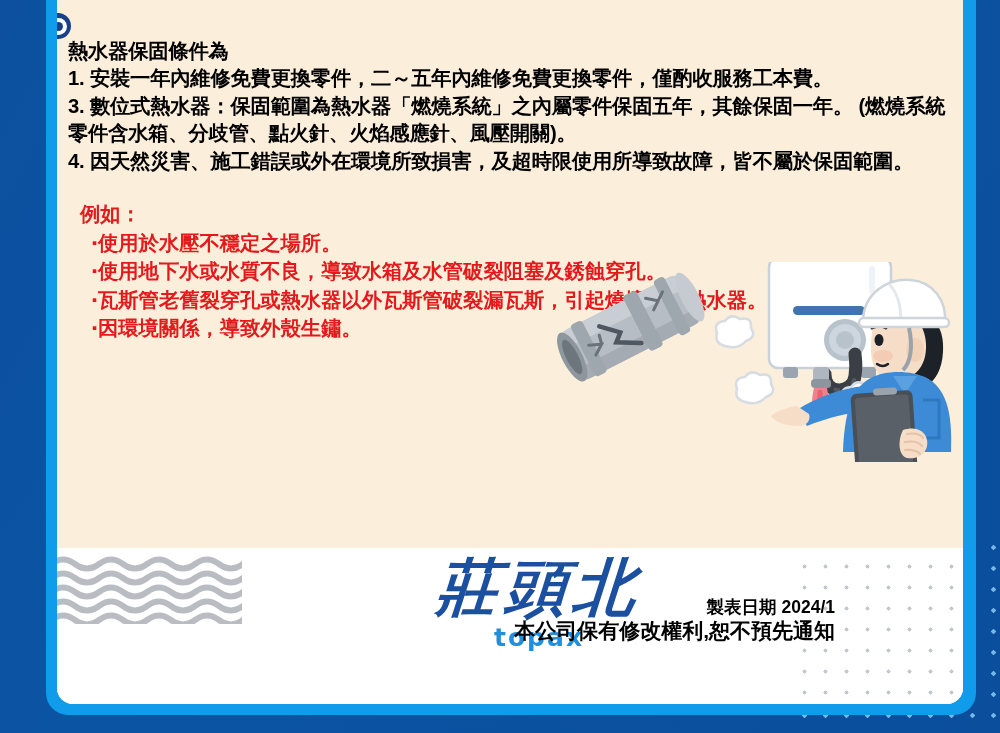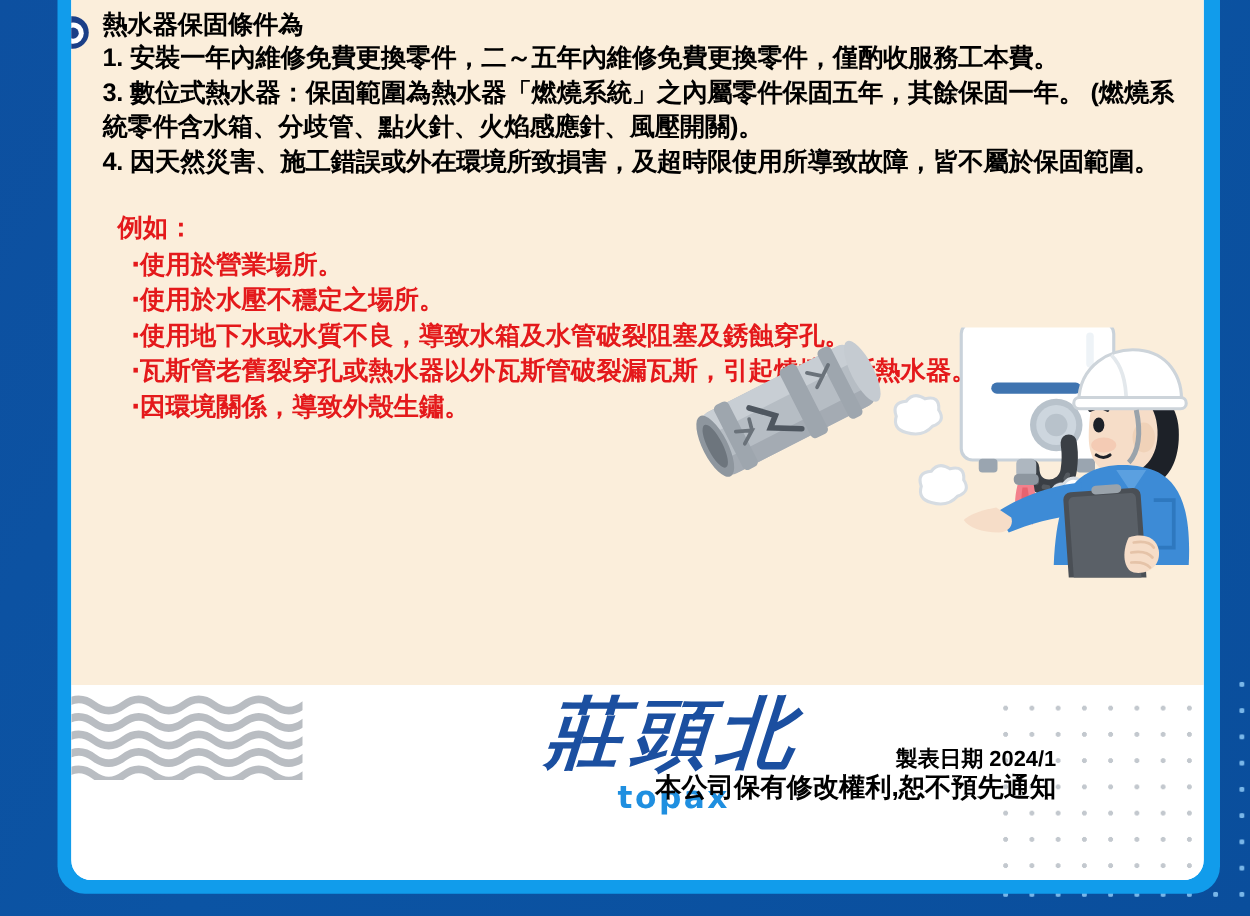--- a/index.html
+++ b/index.html
@@ -72,6 +72,7 @@
   .head-row{
     display:flex;align-items:flex-start;
     padding:8px 0 0 0;
+    flex-direction:column;
   }
   .ring-icon{
     flex:0 0 auto;width:26px;height:26px;margin-left:-12px;margin-top:5px;

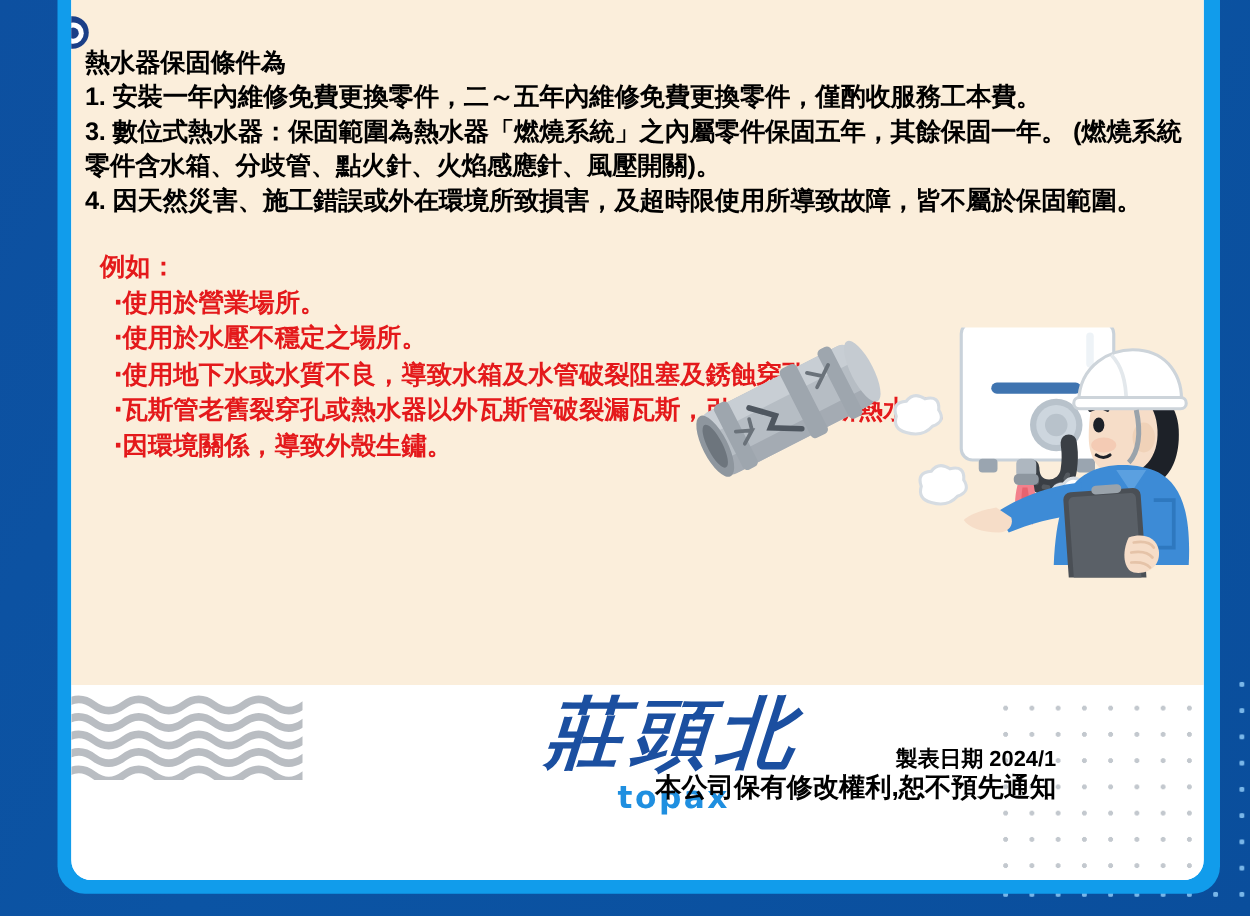--- a/index.html
+++ b/index.html
@@ -180,7 +180,6 @@
 
           <div class="red-block">
             <p class="t-red">例如：</p>
-            <p class="t-red red-item">‧使用於營業場所。</p>
             <p class="t-red red-item">‧使用於水壓不穩定之場所。</p>
             <p class="t-red red-item">‧使用地下水或水質不良，導致水箱及水管破裂阻塞及銹蝕穿孔。</p>
             <p class="t-red red-item">‧瓦斯管老舊裂穿孔或熱水器以外瓦斯管破裂漏瓦斯，引起燒壞瓦斯熱水器。</p>

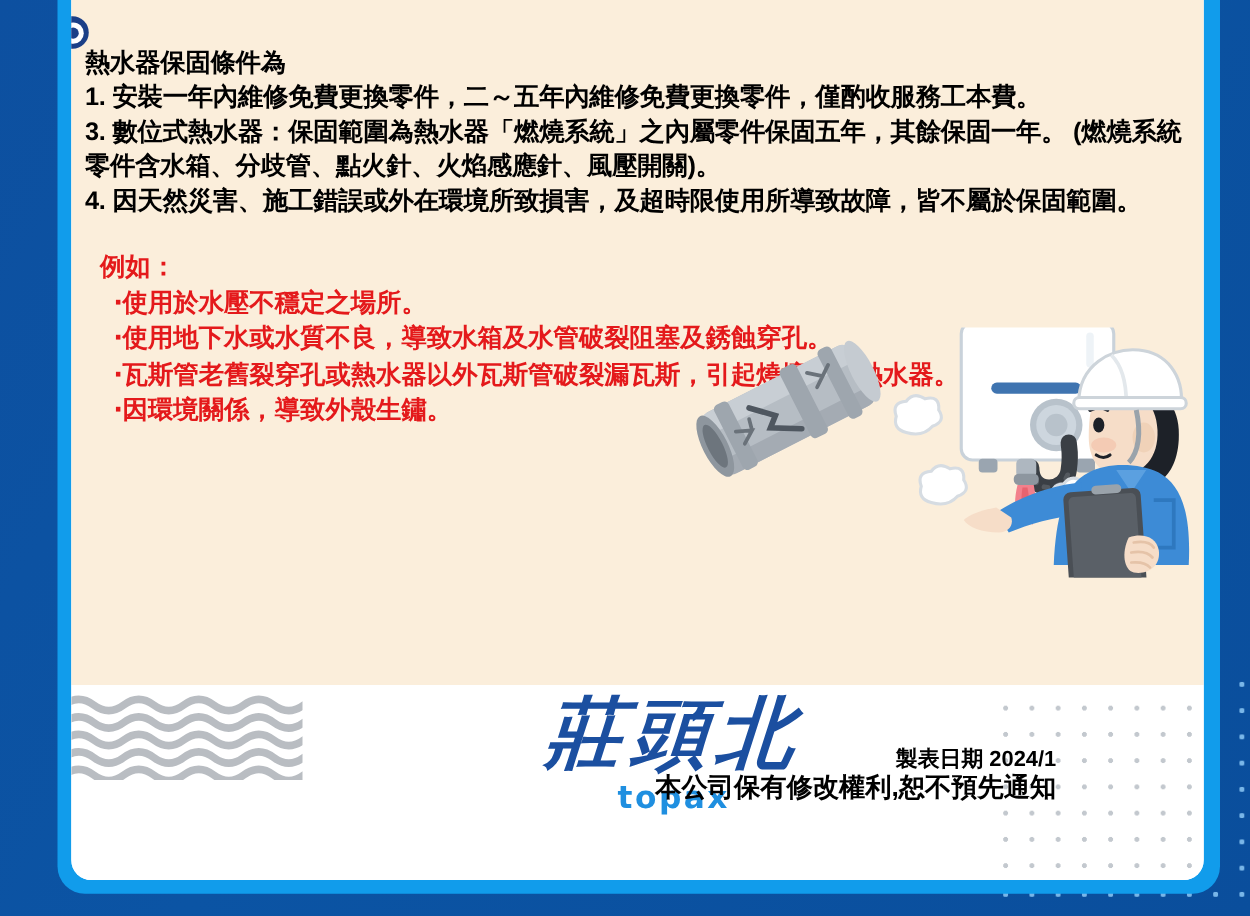--- a/index.html
+++ b/index.html
@@ -144,7 +144,7 @@
     color:#1f8fe0;
   }
   .meta{
-    position:absolute;right:118px;top:48px;text-align:right;
+    position:absolute;right:128px;top:48px;text-align:right;
     color:#000;font-weight:bold;
   }
   .meta .m1{font-size:17.5px;line-height:23px;}

